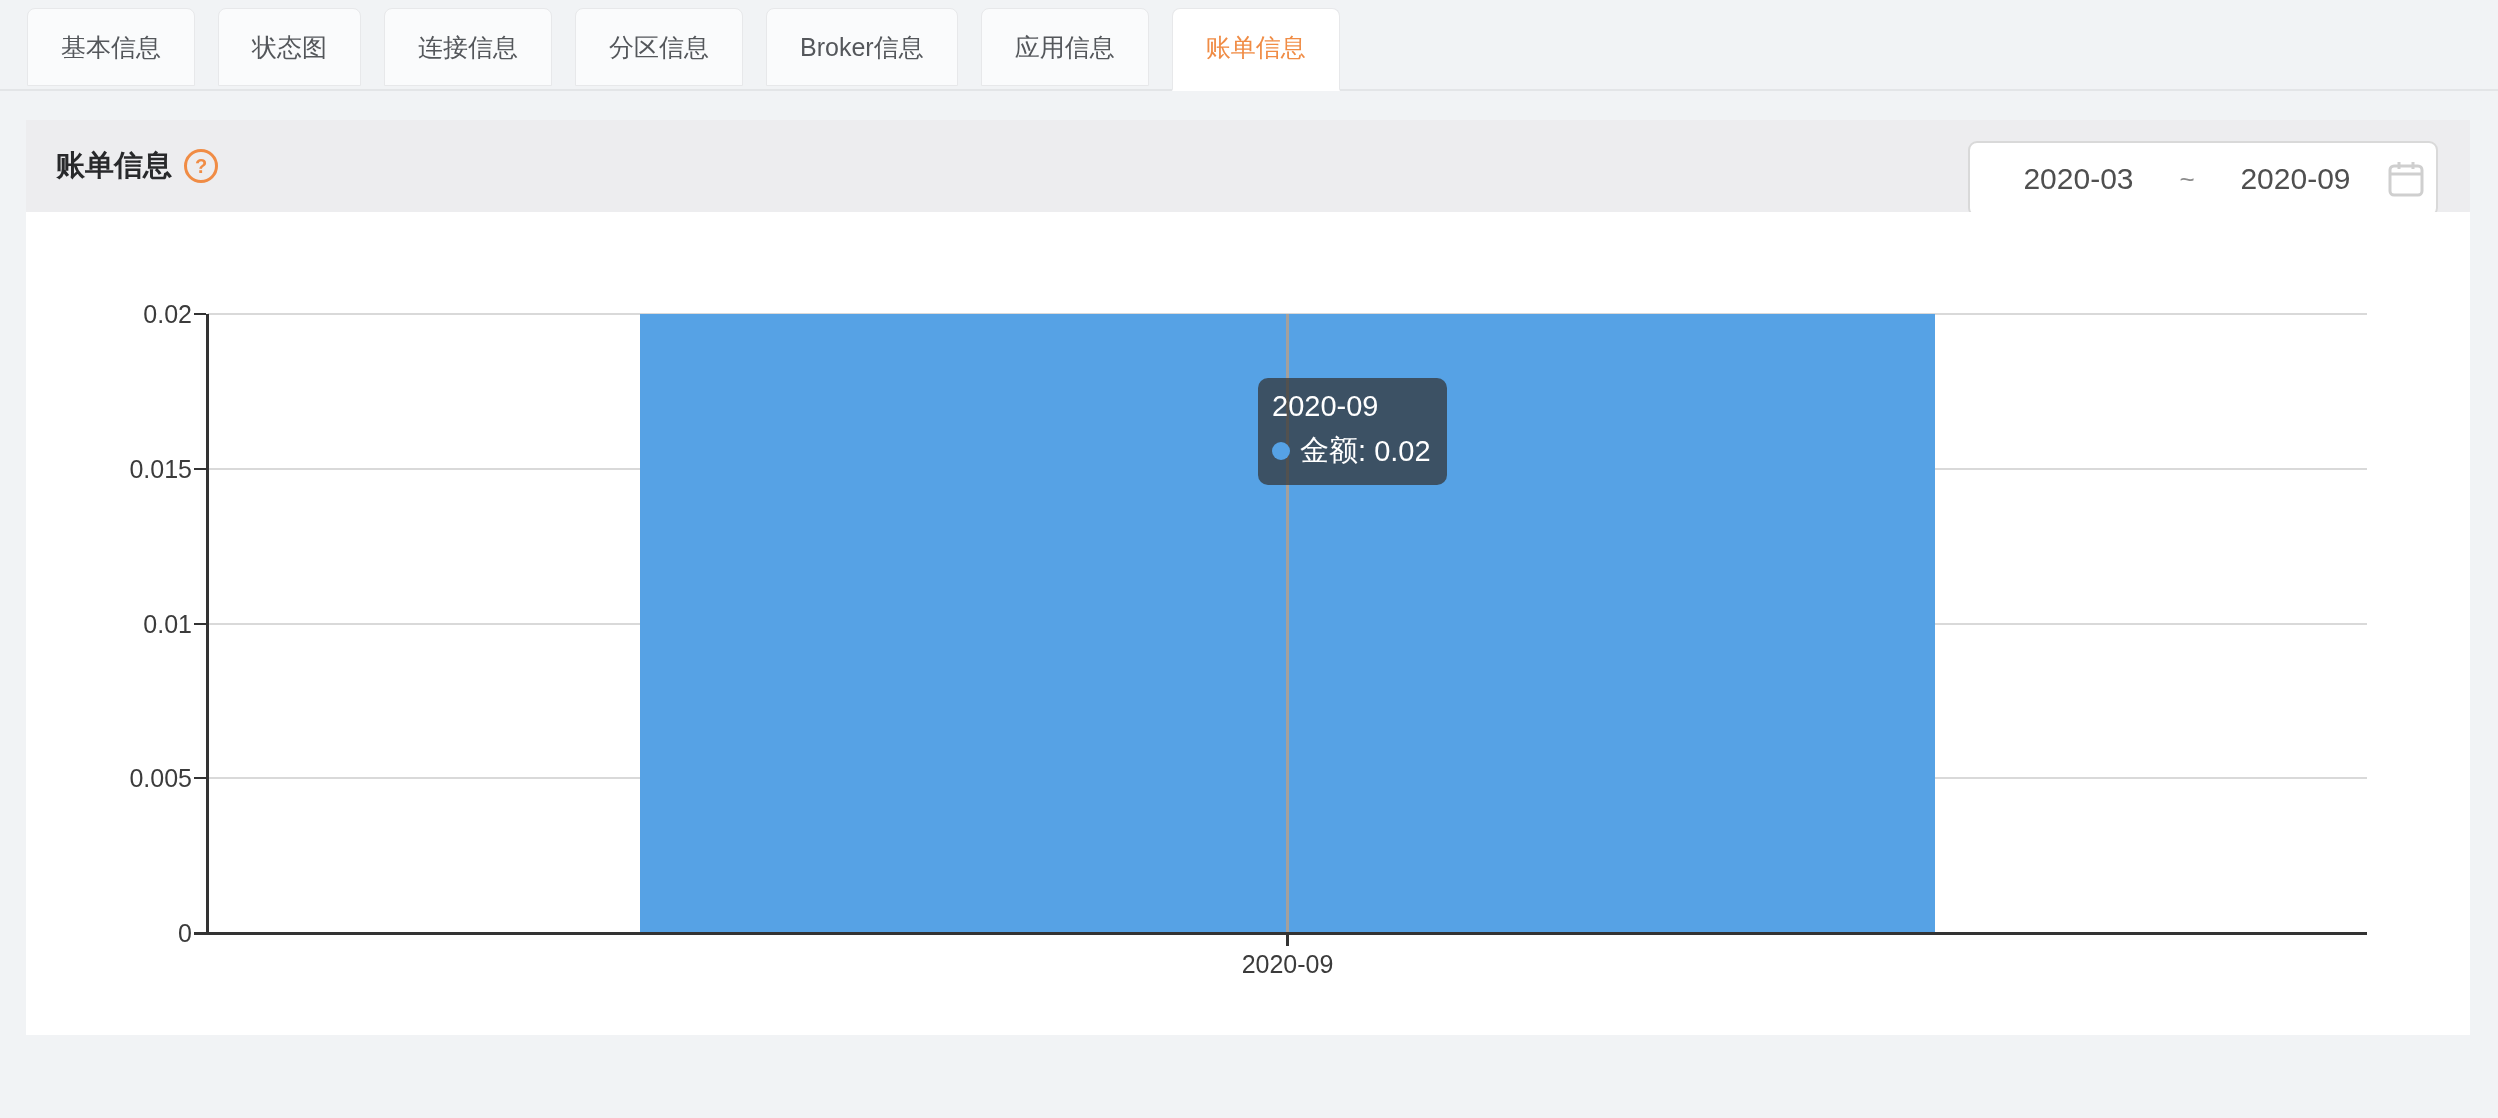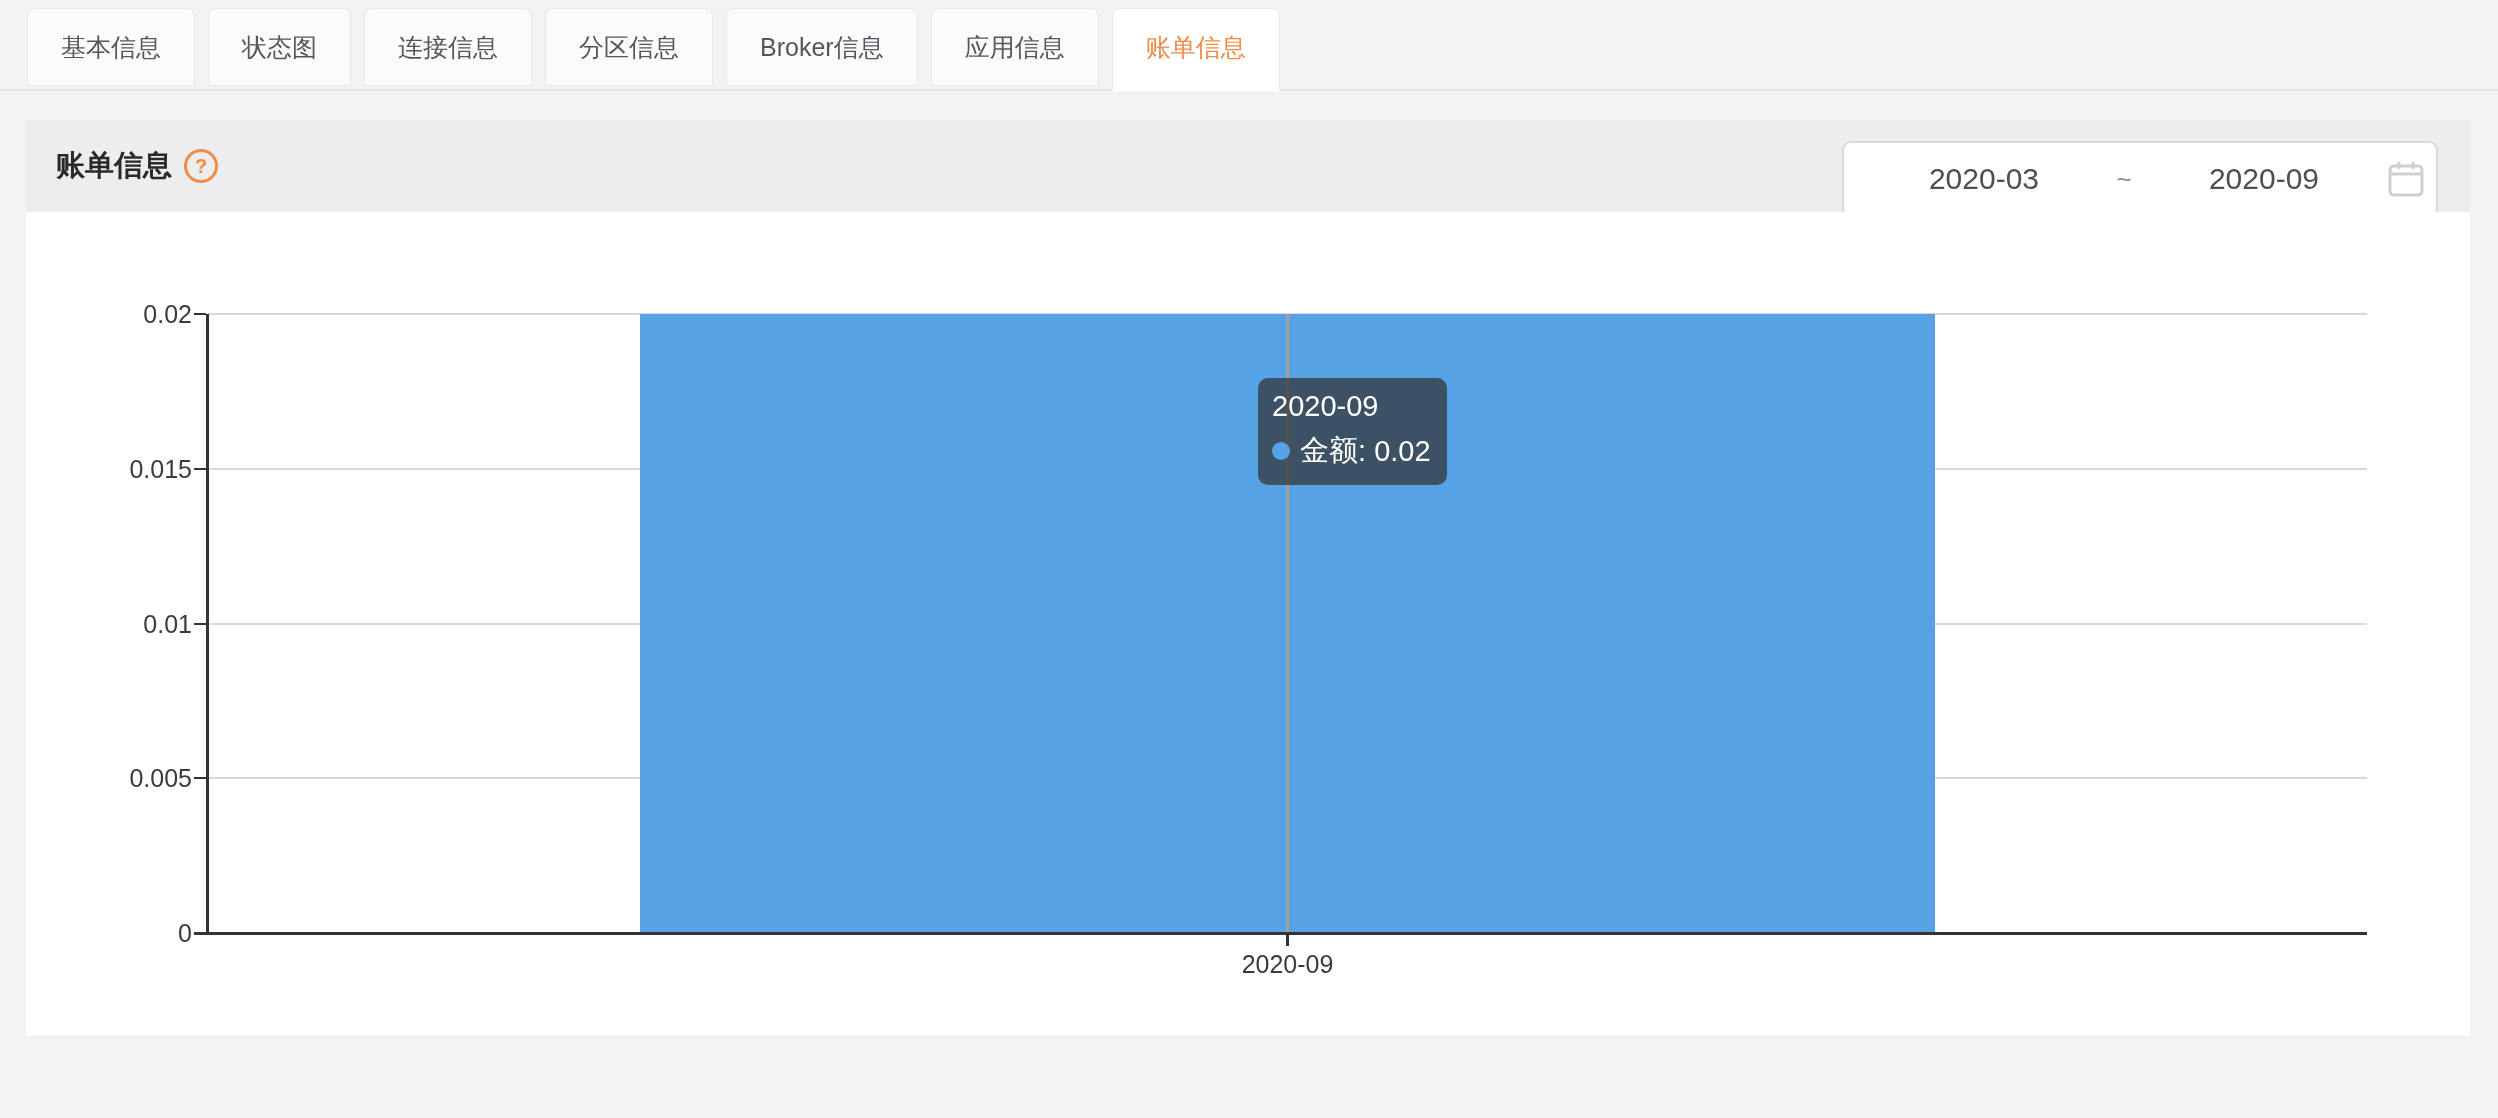--- a/index.html
+++ b/index.html
@@ -8,7 +8,7 @@
 
   
   .tabbar { position:absolute; left:0; right:0; top:8px; display:flex; align-items:stretch;
-            padding-left:27px; gap:13px; border-bottom:2px solid #e3e5e7; }
+            padding-left:27px; gap:23px; border-bottom:2px solid #e3e5e7; }
   .tab { height:76px; line-height:76px; padding:0 33px; font-size:25px; color:#54575b;
          background:#fafbfc; border:1px solid #e7e8ea; border-radius:8px 8px 0 0;
          white-space:nowrap; cursor:pointer; }

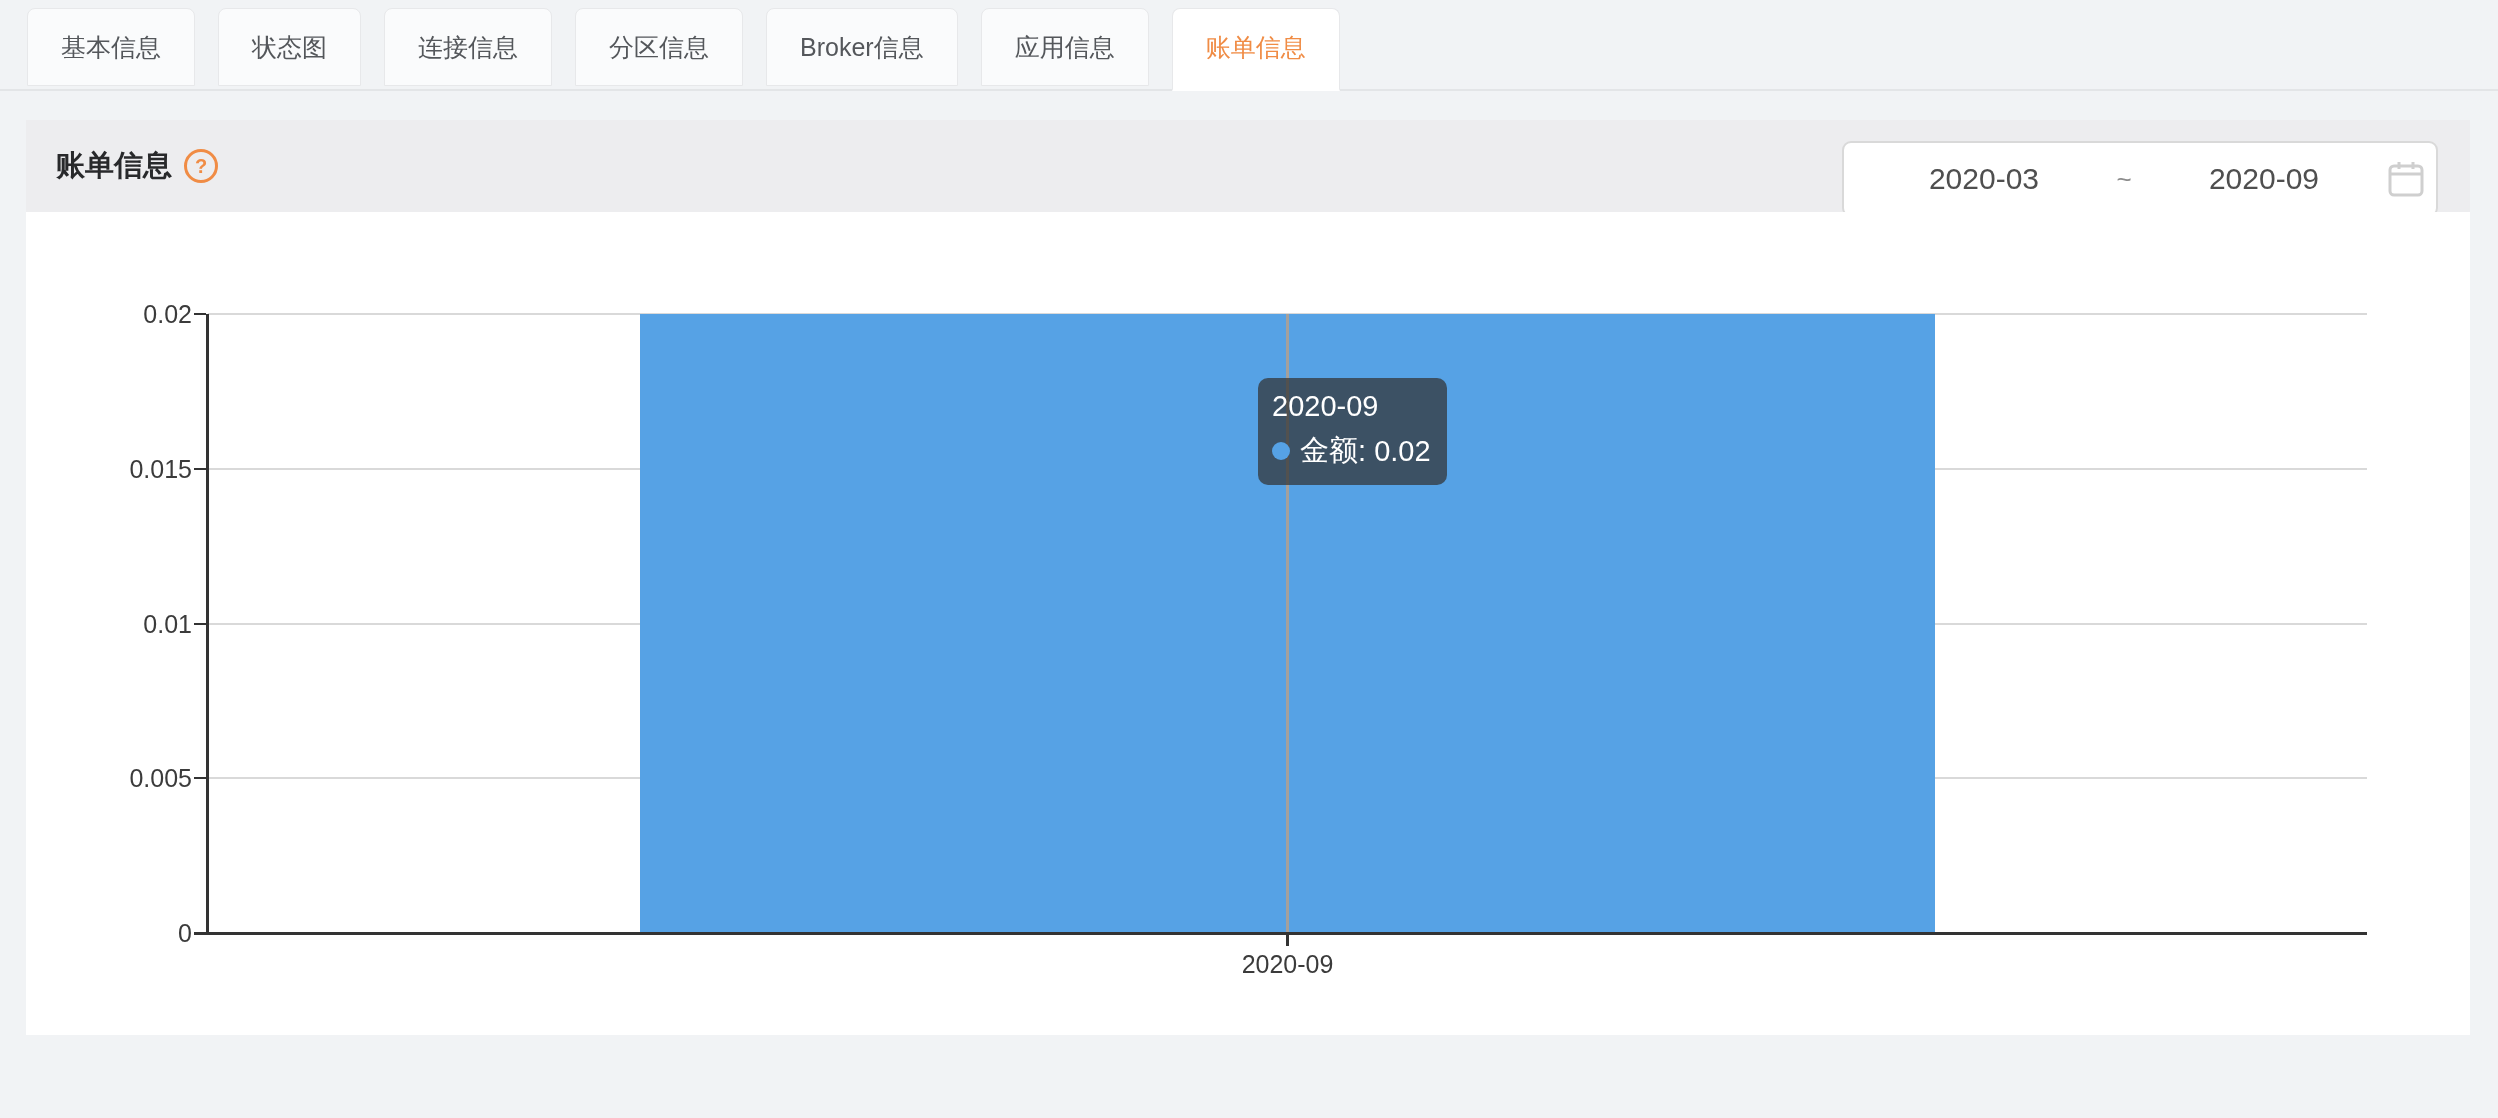--- a/index.html
+++ b/index.html
@@ -24,7 +24,7 @@
                font-size:20px; font-weight:700; line-height:28px; text-align:center; cursor:pointer; }
 
   
-  .picker { position:absolute; right:32px; top:21px; width:596px; height:76px; background:#ffffff;
+  .picker { position:absolute; right:32px; top:21px; width:470px; height:76px; background:#ffffff;
             border:2px solid #d9d9d9; border-radius:9px; display:flex; align-items:center;
             box-sizing:border-box; padding-left:30px; padding-right:10px; cursor:pointer; }
   .picker .date { flex:1; text-align:center; font-size:30px; color:#4f4f4f; }

